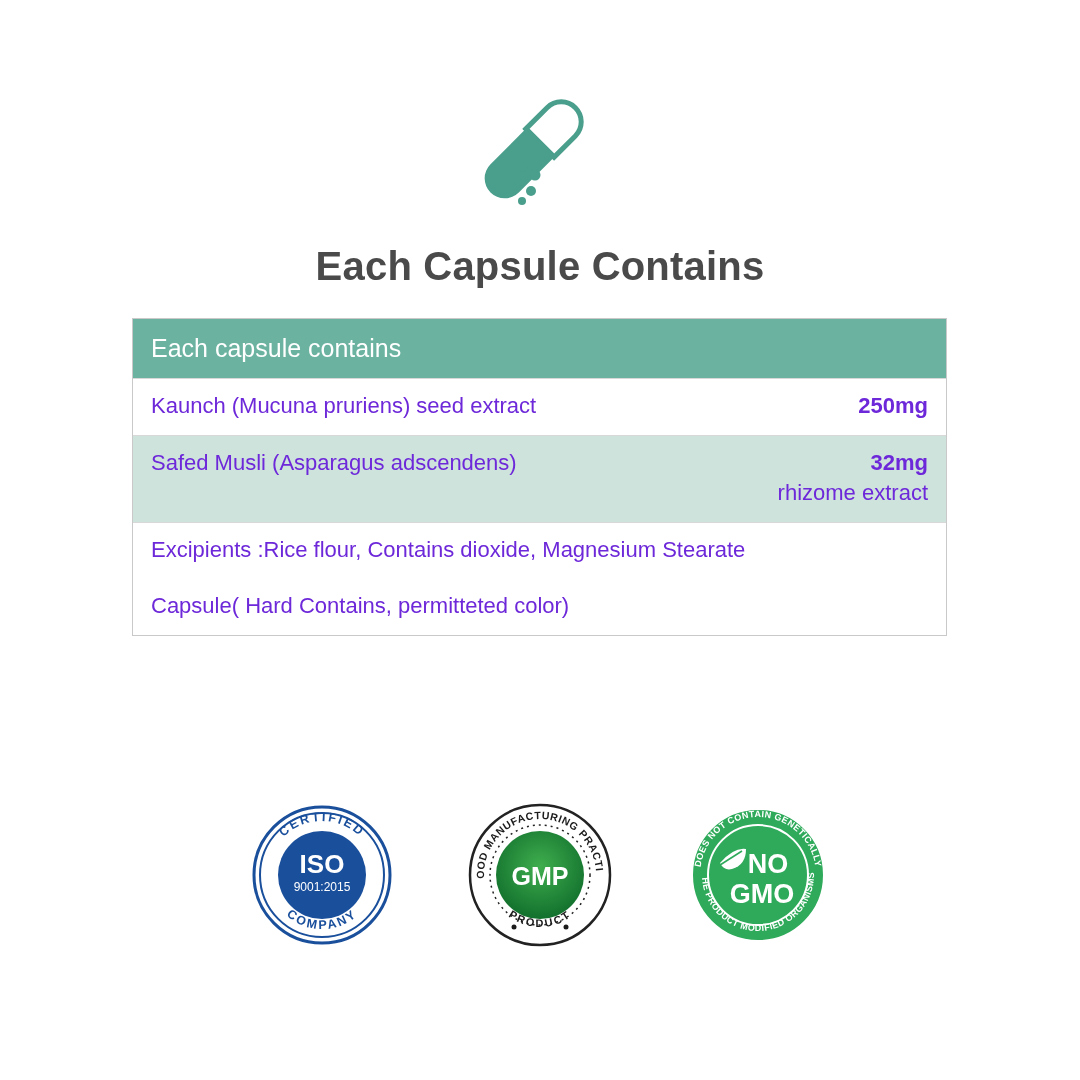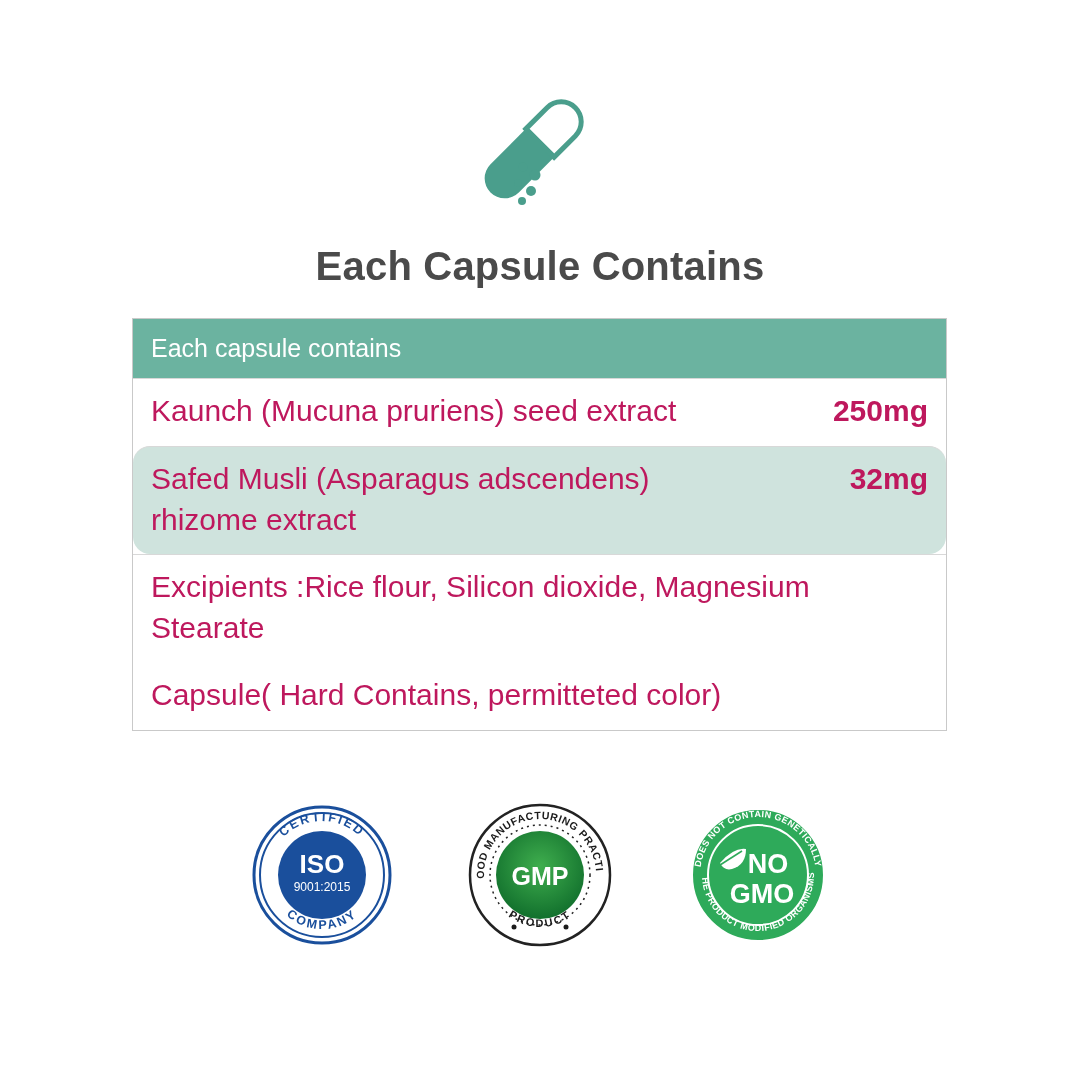--- a/index.html
+++ b/index.html
@@ -55,8 +55,8 @@
   }
   .row {
     padding: 12px 18px 14px 18px;
-    font-size: 30px;
-    color: #be185d;
+    font-size: 22px;
+    color: #6d28d9;
     line-height: 1.36;
   }
   .row.header {

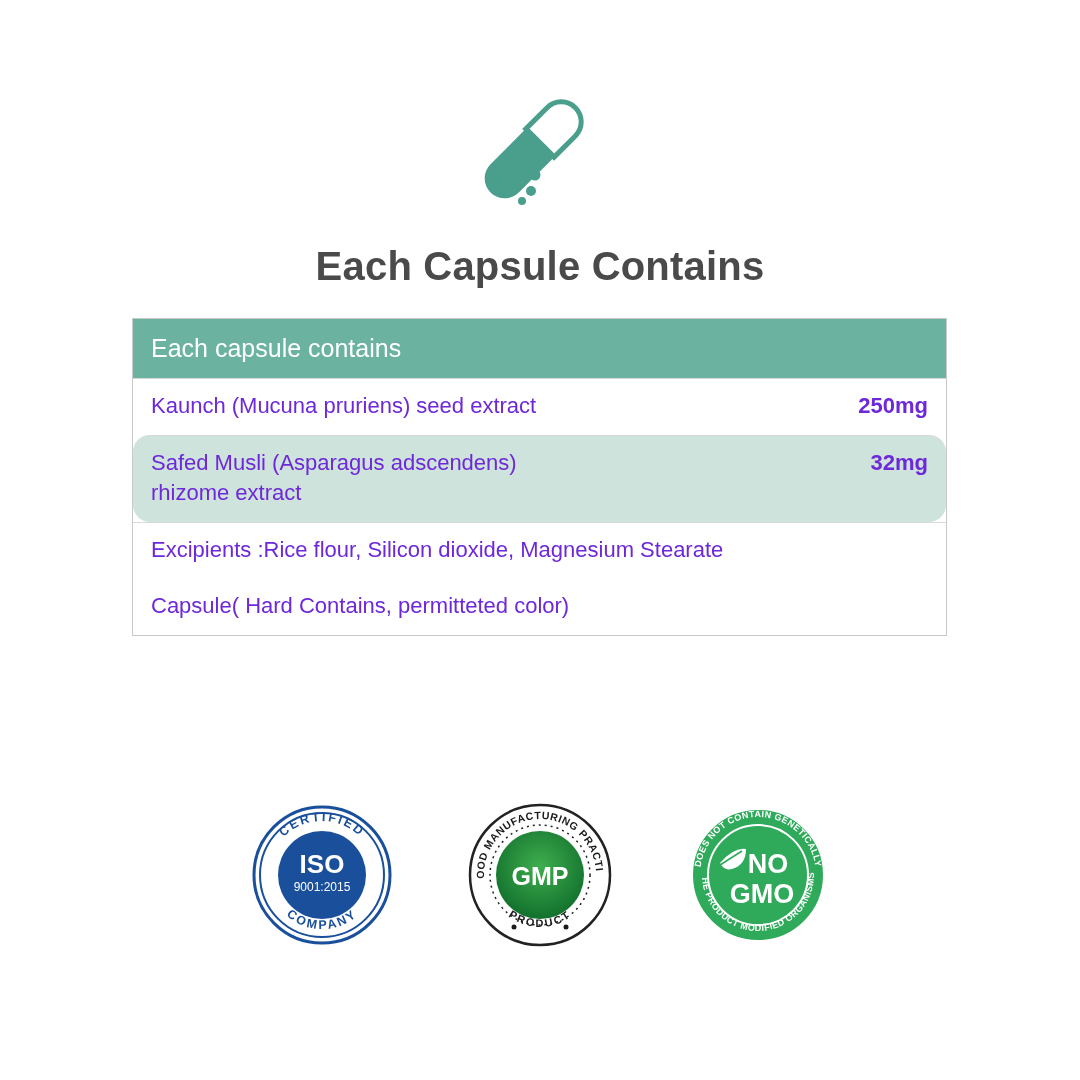--- a/index.html
+++ b/index.html
@@ -67,7 +67,6 @@
   }
   .row.alt {
     background: #cfe3dd;
-    border-radius: 17px;
   }
   .row.bordered {
     border-top: 1px solid #d8d8d8;

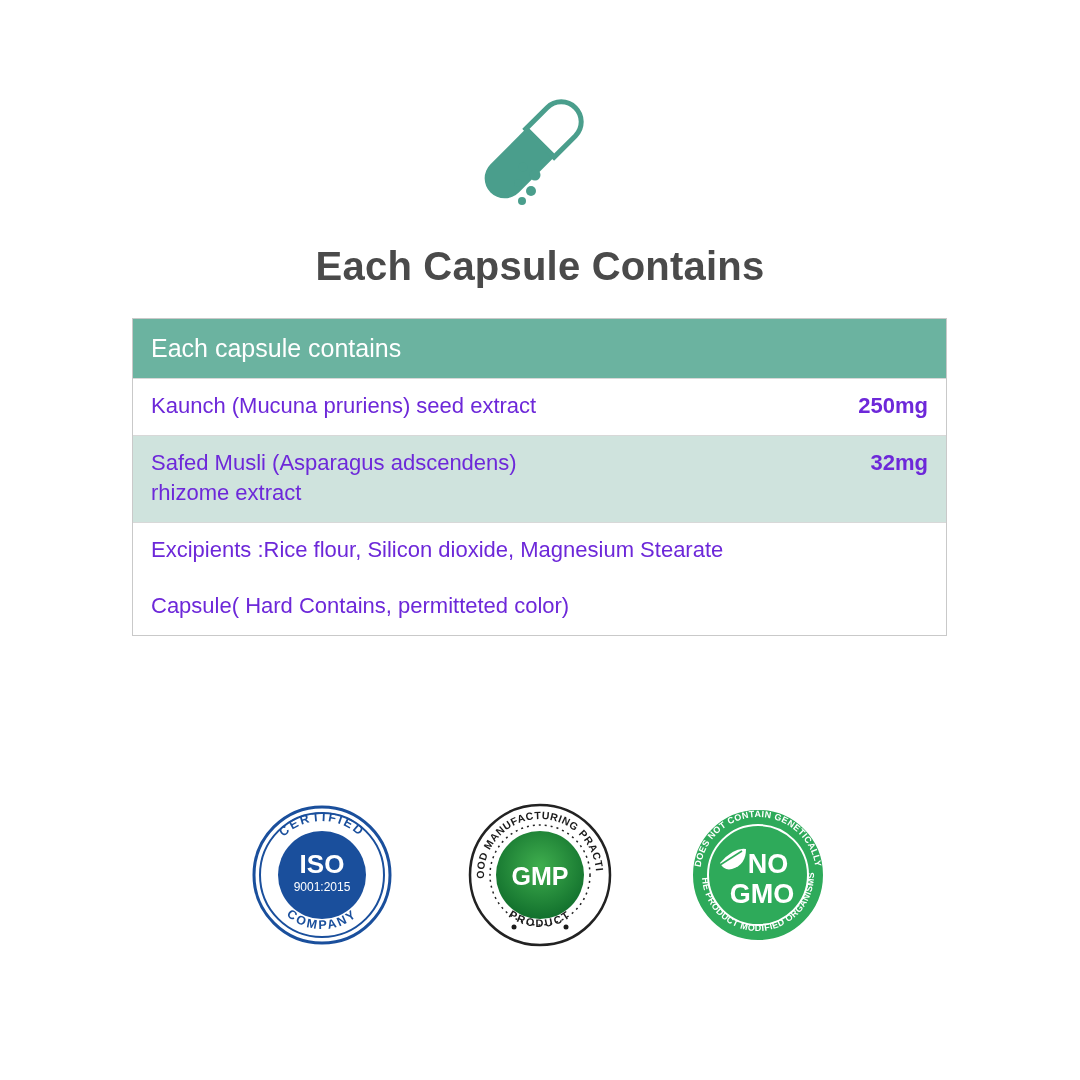--- a/index.html
+++ b/index.html
@@ -87,6 +87,7 @@
   }
   .sub-line {
     display: block;
+    text-align: right;
   }
 
   

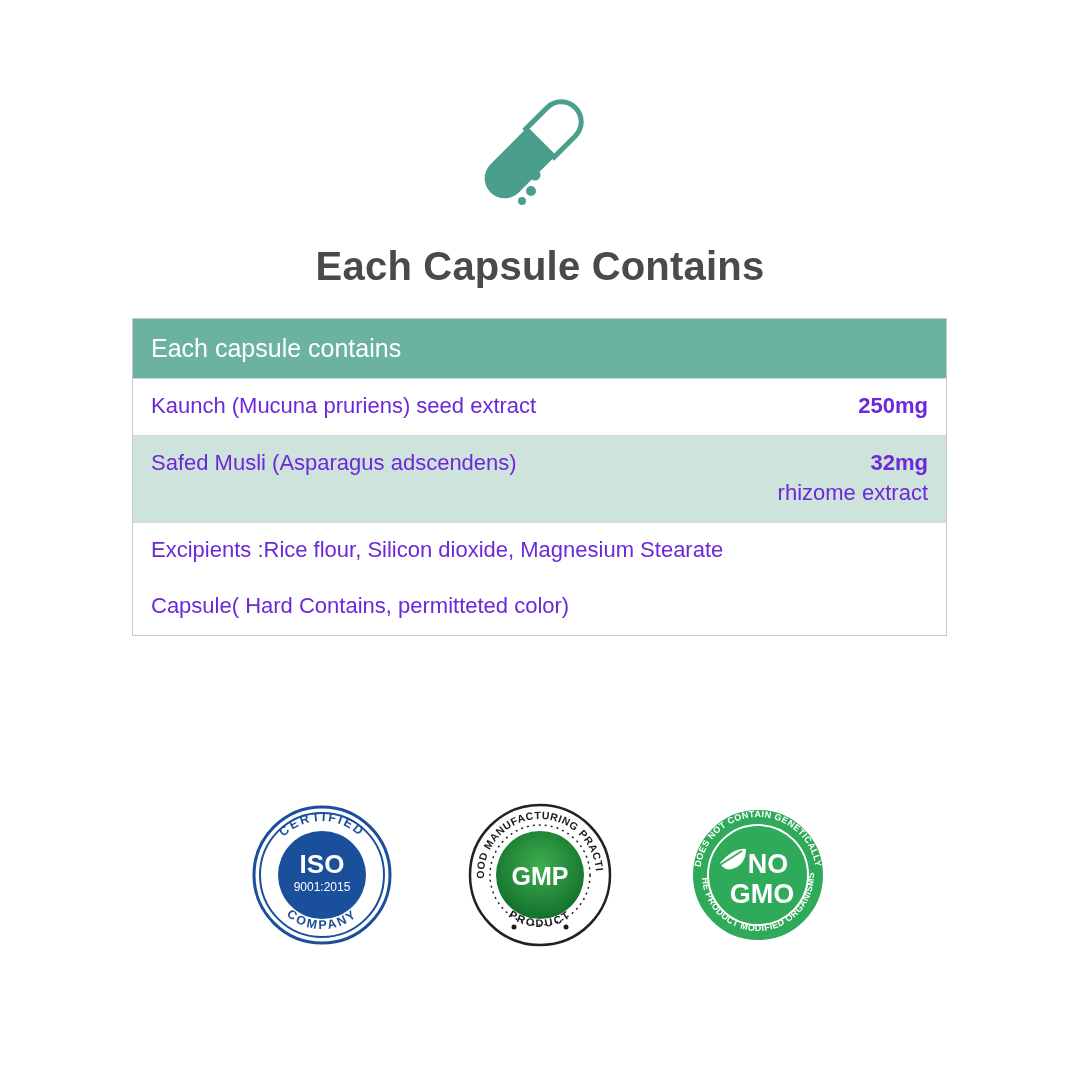--- a/index.html
+++ b/index.html
@@ -150,7 +150,7 @@
       <span class="sub-line">rhizome extract</span>
     </div>
 
-    <div class="row bordered">Excipients :Rice flour, Silicon dioxide, Magnesium Stearate</div>
+    <div class="row bordered">Excipients :Rice flour, Contains dioxide, Magnesium Stearate</div>
 
     <div class="row">Capsule( Hard Contains, permitteted  color)</div>
   </div>

